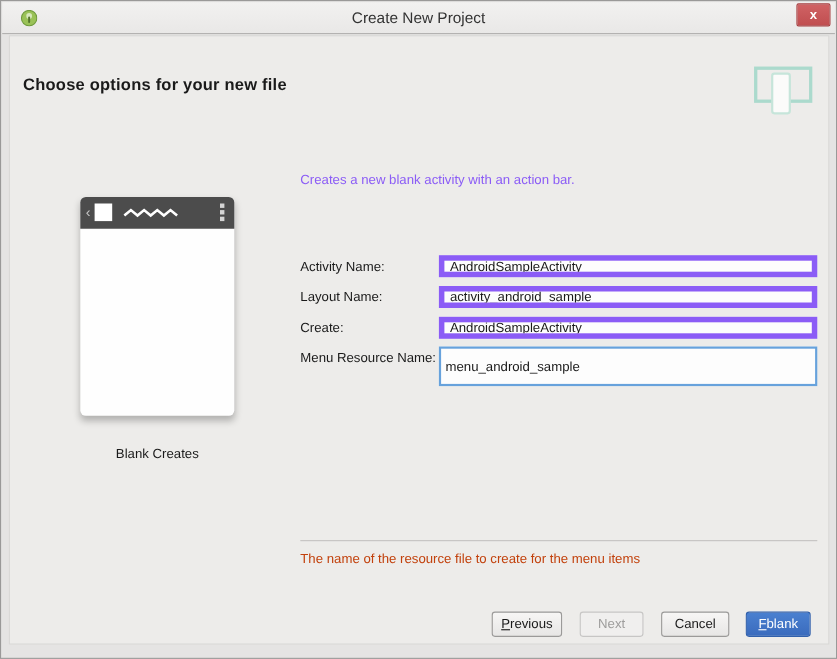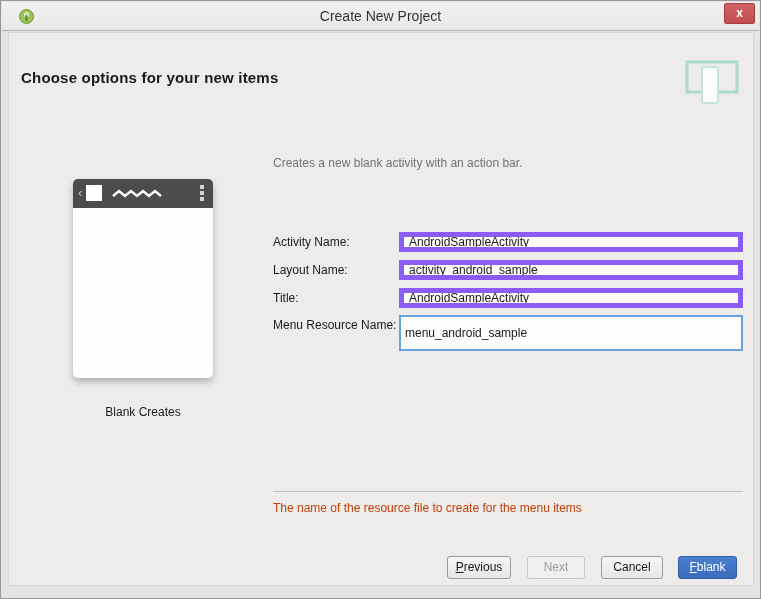--- a/index.html
+++ b/index.html
@@ -140,7 +140,7 @@
 
   <div class="panel">
 
-    <div class="page-title">Choose options for your new items</div>
+    <div class="page-title">Choose options for your new file</div>
 
     <svg class="gallery-icon" viewBox="0 0 54 46">
       <rect x="2" y="3" width="50" height="30" fill="none" stroke="#abdacd" stroke-width="3"></rect>

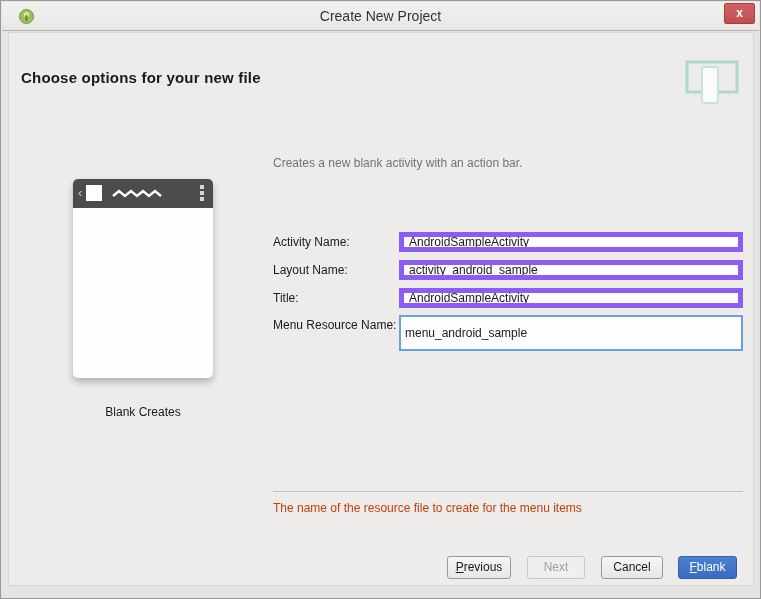--- a/index.html
+++ b/index.html
@@ -74,7 +74,7 @@
   
   .description {
     position:absolute; left:264px; top:123px;
-    font-size:12px; color:#737373;
+    font-size:12px; color:#8b5cf6;
   }
   .field-label {
     position:absolute; left:264px; height:20px; line-height:20px;

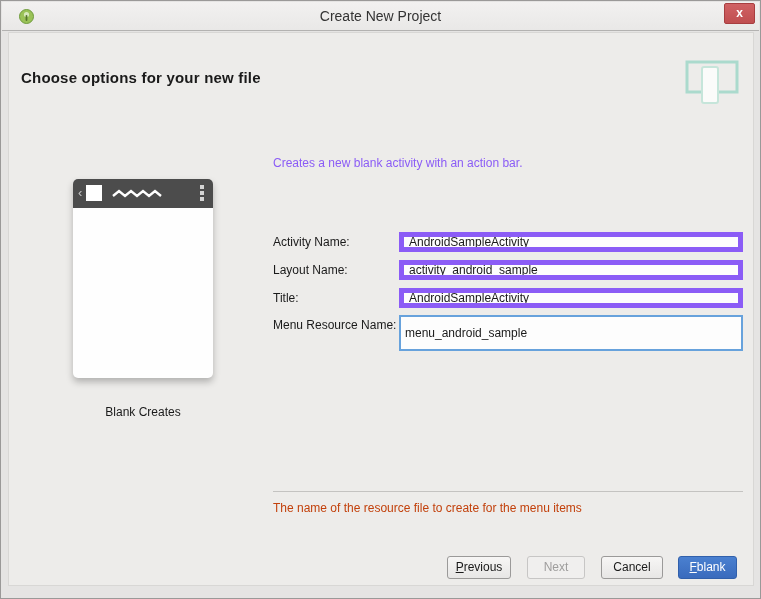--- a/index.html
+++ b/index.html
@@ -171,7 +171,7 @@
     <div class="field-label row1">Layout Name:</div>
     <input class="field-input row1" type="text" value="activity_android_sample" style="">
 
-    <div class="field-label row2">Title:</div>
+    <div class="field-label row2">Create:</div>
     <input class="field-input row2" type="text" value="AndroidSampleActivity" style="">
 
     <div class="field-label row3">Menu Resource Name:</div>

